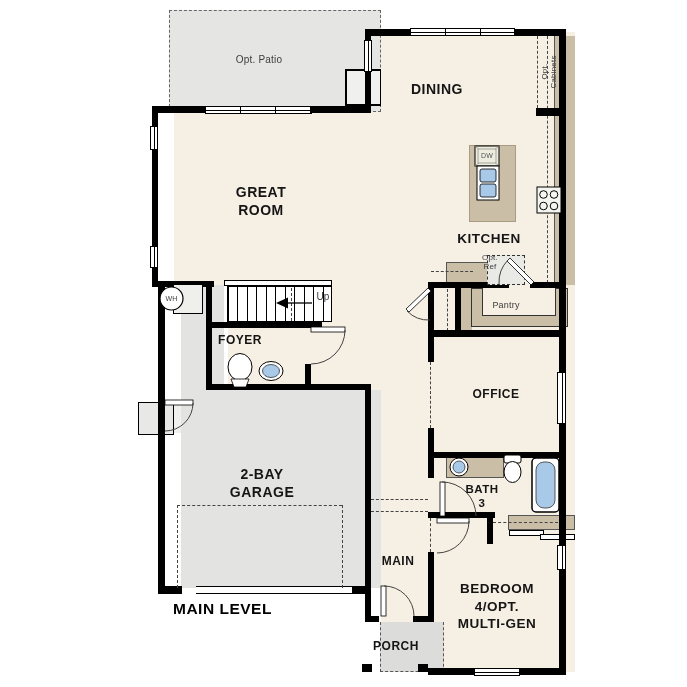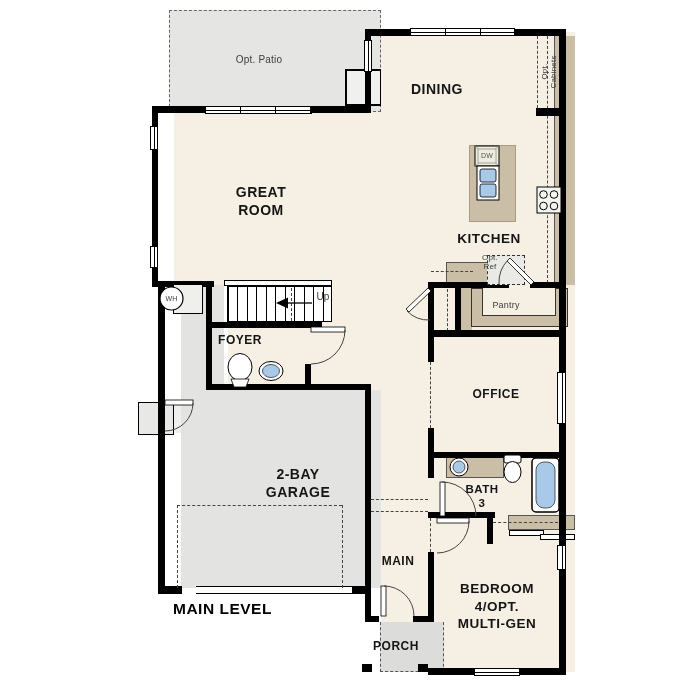--- a/index.html
+++ b/index.html
@@ -221,7 +221,7 @@
   <div class="lbl" style="left:496px;top:395px;font-size:12px;">OFFICE</div>
   <div class="lbl" style="left:482px;top:496px;font-size:11.5px;line-height:1.25;">BATH
 3</div>
-  <div class="lbl" style="left:262px;top:483px;font-size:14px;margin-left:36px;">2-BAY
+  <div class="lbl" style="left:262px;top:483px;font-size:14px;">2-BAY
 GARAGE</div>
   <div class="lbl" style="left:398px;top:562px;font-size:12px;">MAIN</div>
   <div class="lbl" style="left:497px;top:606px;font-size:13.5px;">BEDROOM 4/OPT.

